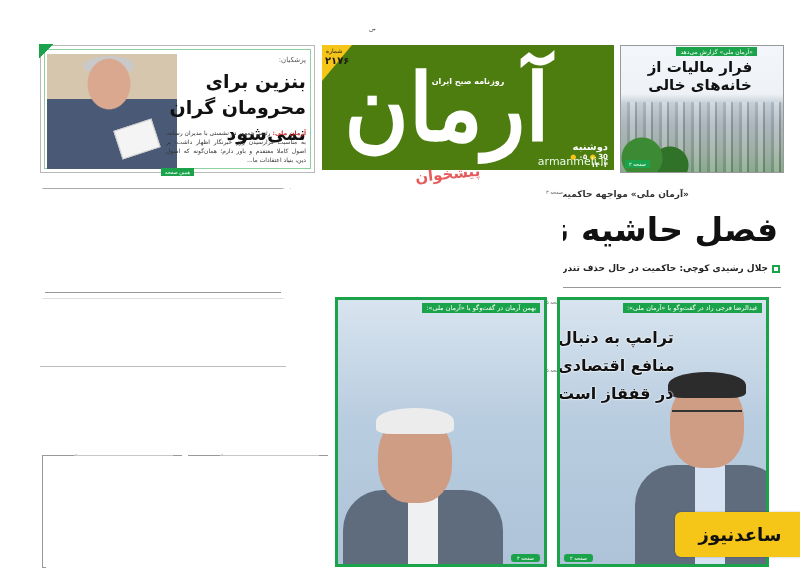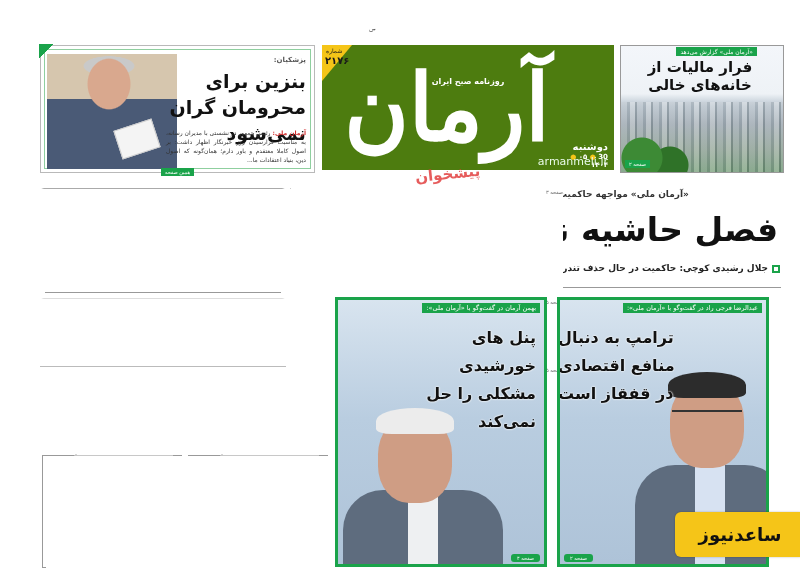--- a/index.html
+++ b/index.html
@@ -41,7 +41,7 @@
       linear-gradient(180deg, transparent 0 45px, #4a5a76 45px 100%);
       background-color: #d6c6ae; }
   .tl-box .paper { position: absolute; left: 70px; top: 70px; width: 40px; height: 30px; background: #f4f4f4; transform: rotate(-18deg); border: 1px solid #ccc; }
-  .tl-box .kicker { position: absolute; right: 8px; top: 10px; font-size: 7px; color: #555; font-weight: bold; }
+  .tl-box .kicker { position: absolute; right: 8px; top: 10px; font-size: 7px; color: #555; }
   .tl-box .headline { position: absolute; right: 8px; top: 22px; width: 140px; font-size: 19px; font-weight: bold; line-height: 26px; text-align: right; color: #111; }
   .tl-box .body { position: absolute; right: 8px; top: 82px; width: 140px; font-size: 6px; line-height: 9px; text-align: justify; color: #333; }
   .tl-box .body .src { color: #d12b2b; font-weight: bold; }

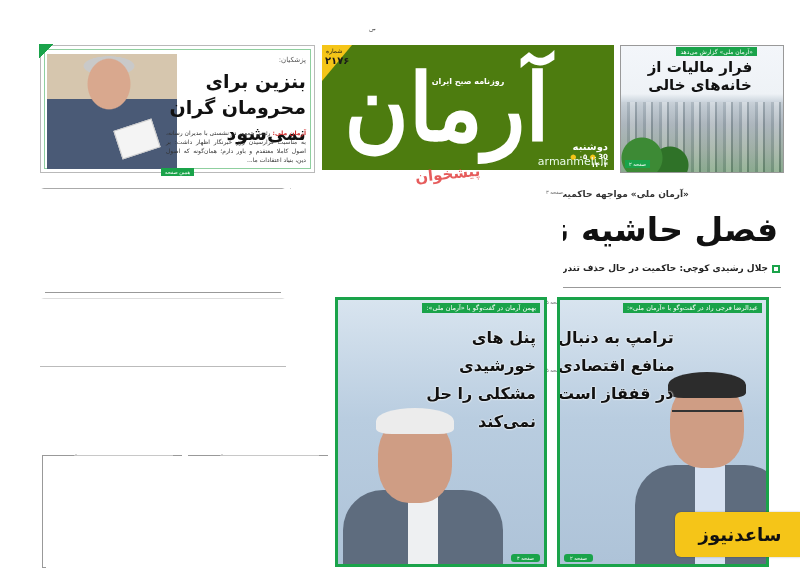--- a/index.html
+++ b/index.html
@@ -239,7 +239,6 @@
     <div class="head"></div>
     <div class="hair"></div>
     <div class="kicker">بهمن آرمان در گفت‌وگو با «آرمان ملی»:</div>
-    <div class="headline">پنل های خورشیدی مشکلی را حل نمی‌کند</div>
     <div class="page-tag">صفحه ۴</div>
   </div>
 

